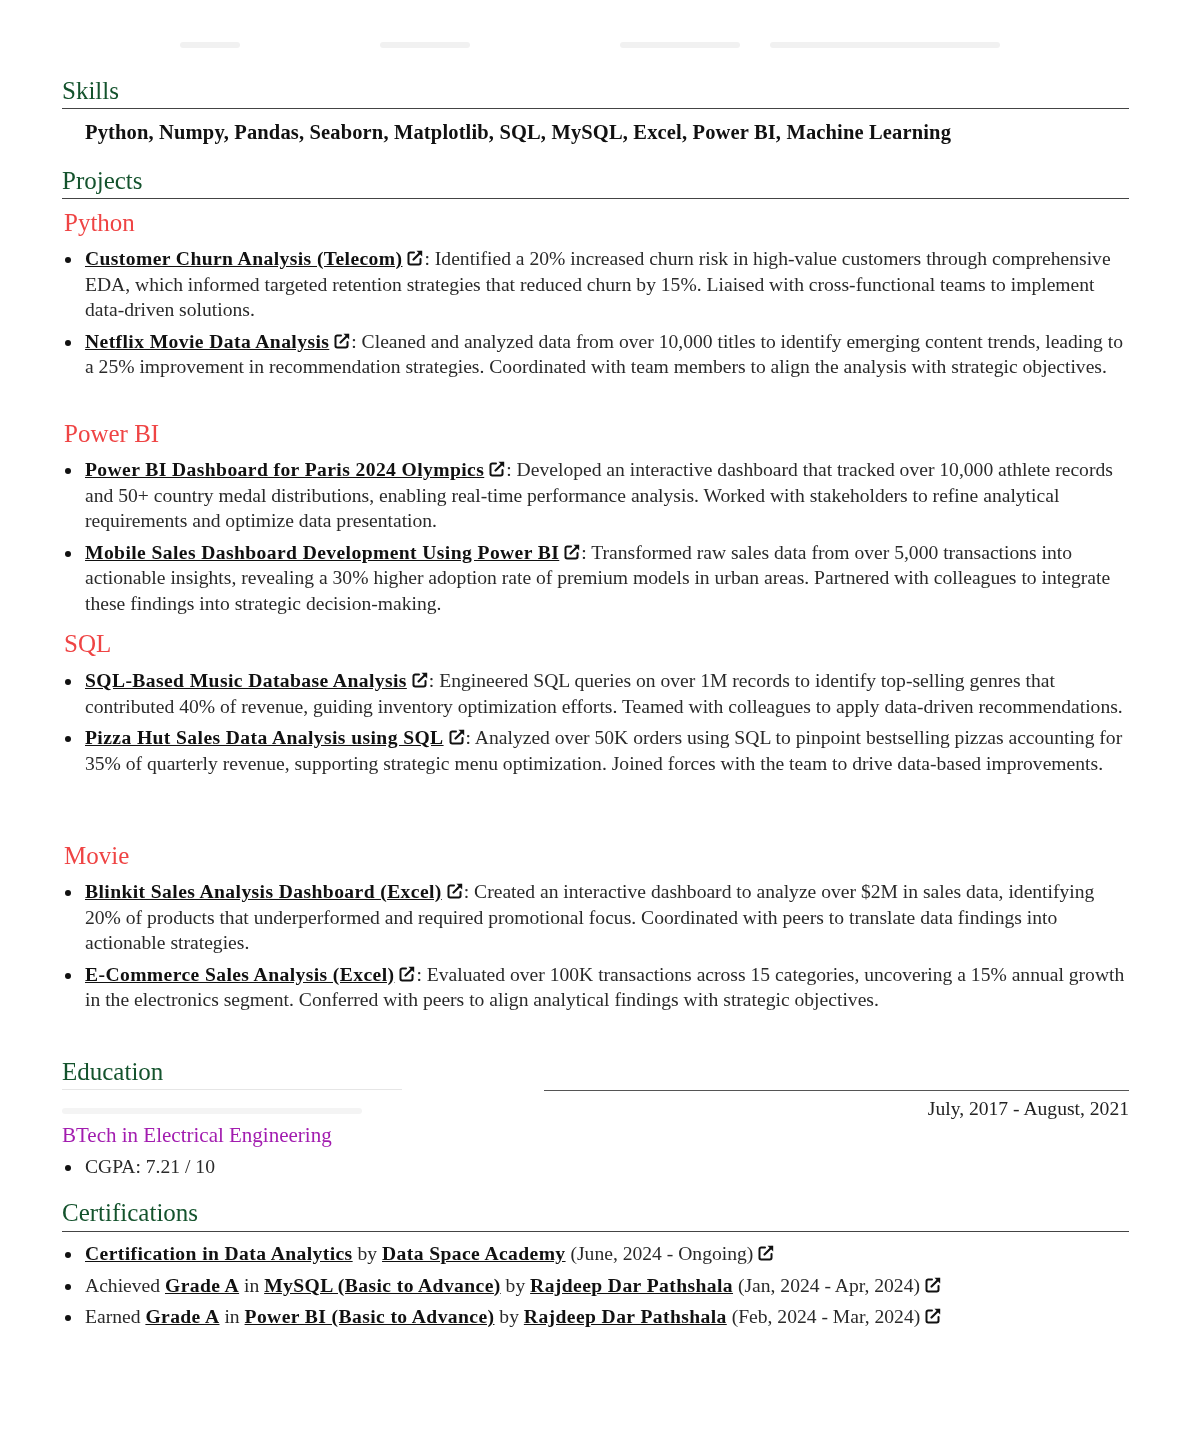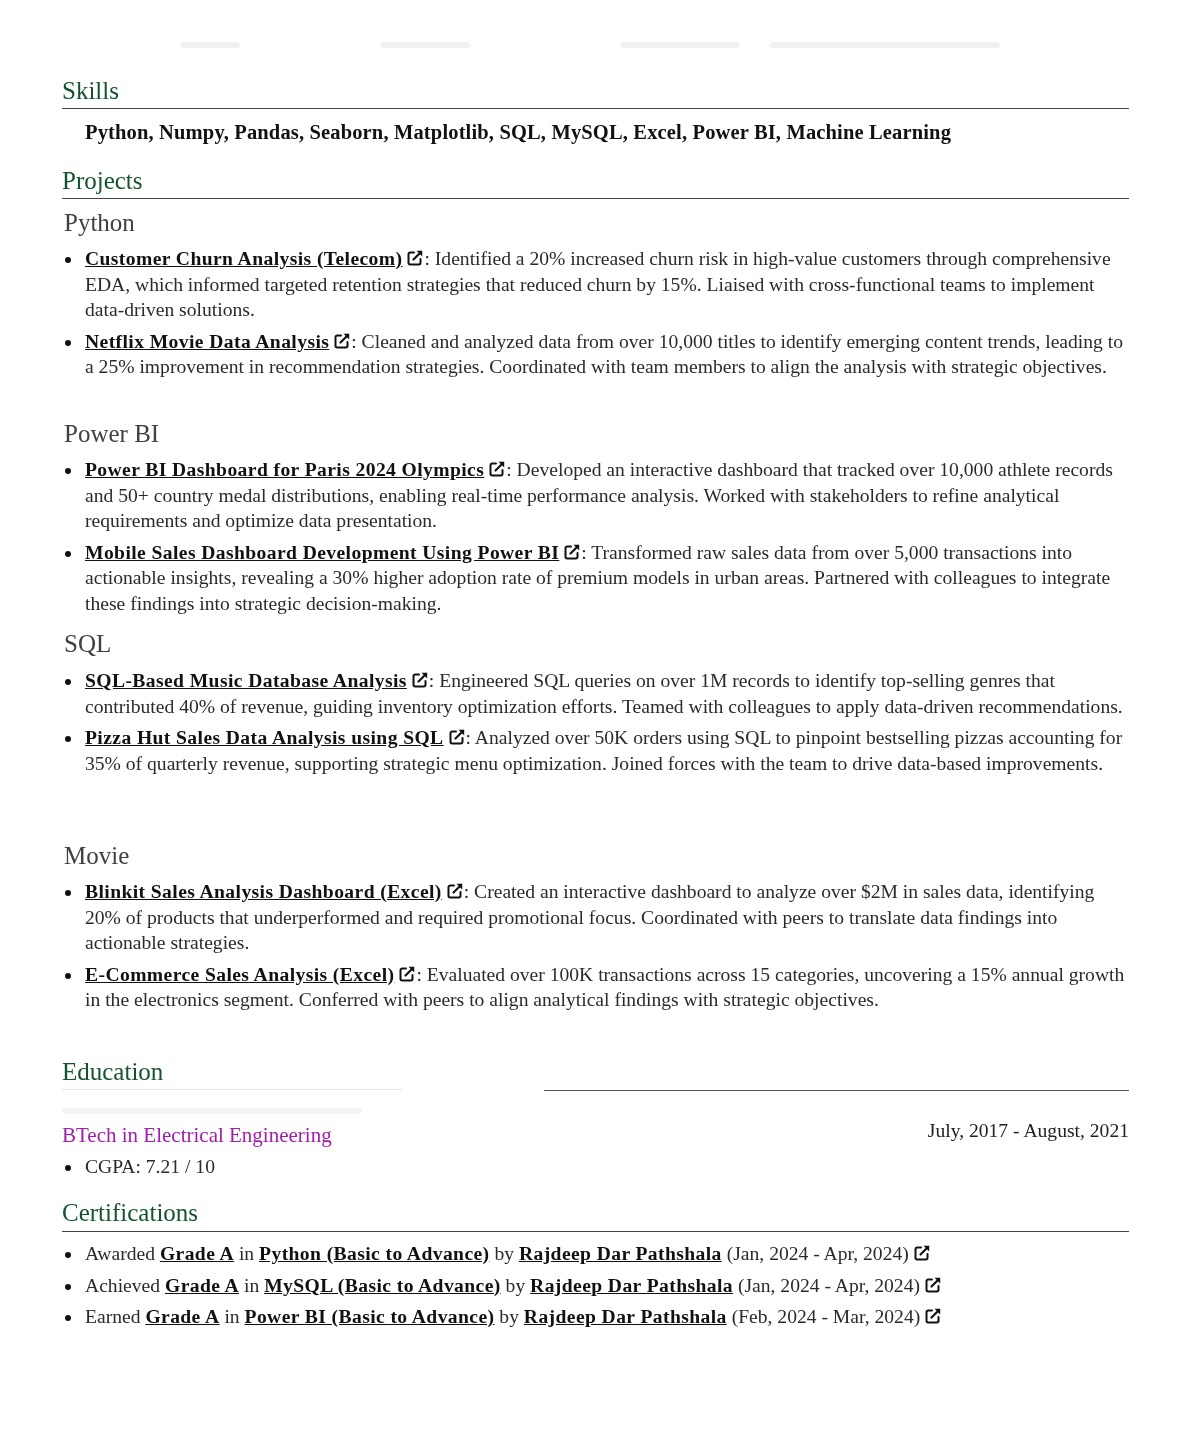--- a/index.html
+++ b/index.html
@@ -21,7 +21,7 @@
 
   .subsection-title {
     font-family: "Liberation Serif", serif;
-    font-size: 25px; color: #404040; position: absolute; left: 2px; line-height: 1;
+    font-size: 25px; color: #ef4444; position: absolute; left: 2px; line-height: 1;
   }
   .skills-line {
     position: absolute; left: 23px; top: 121px;

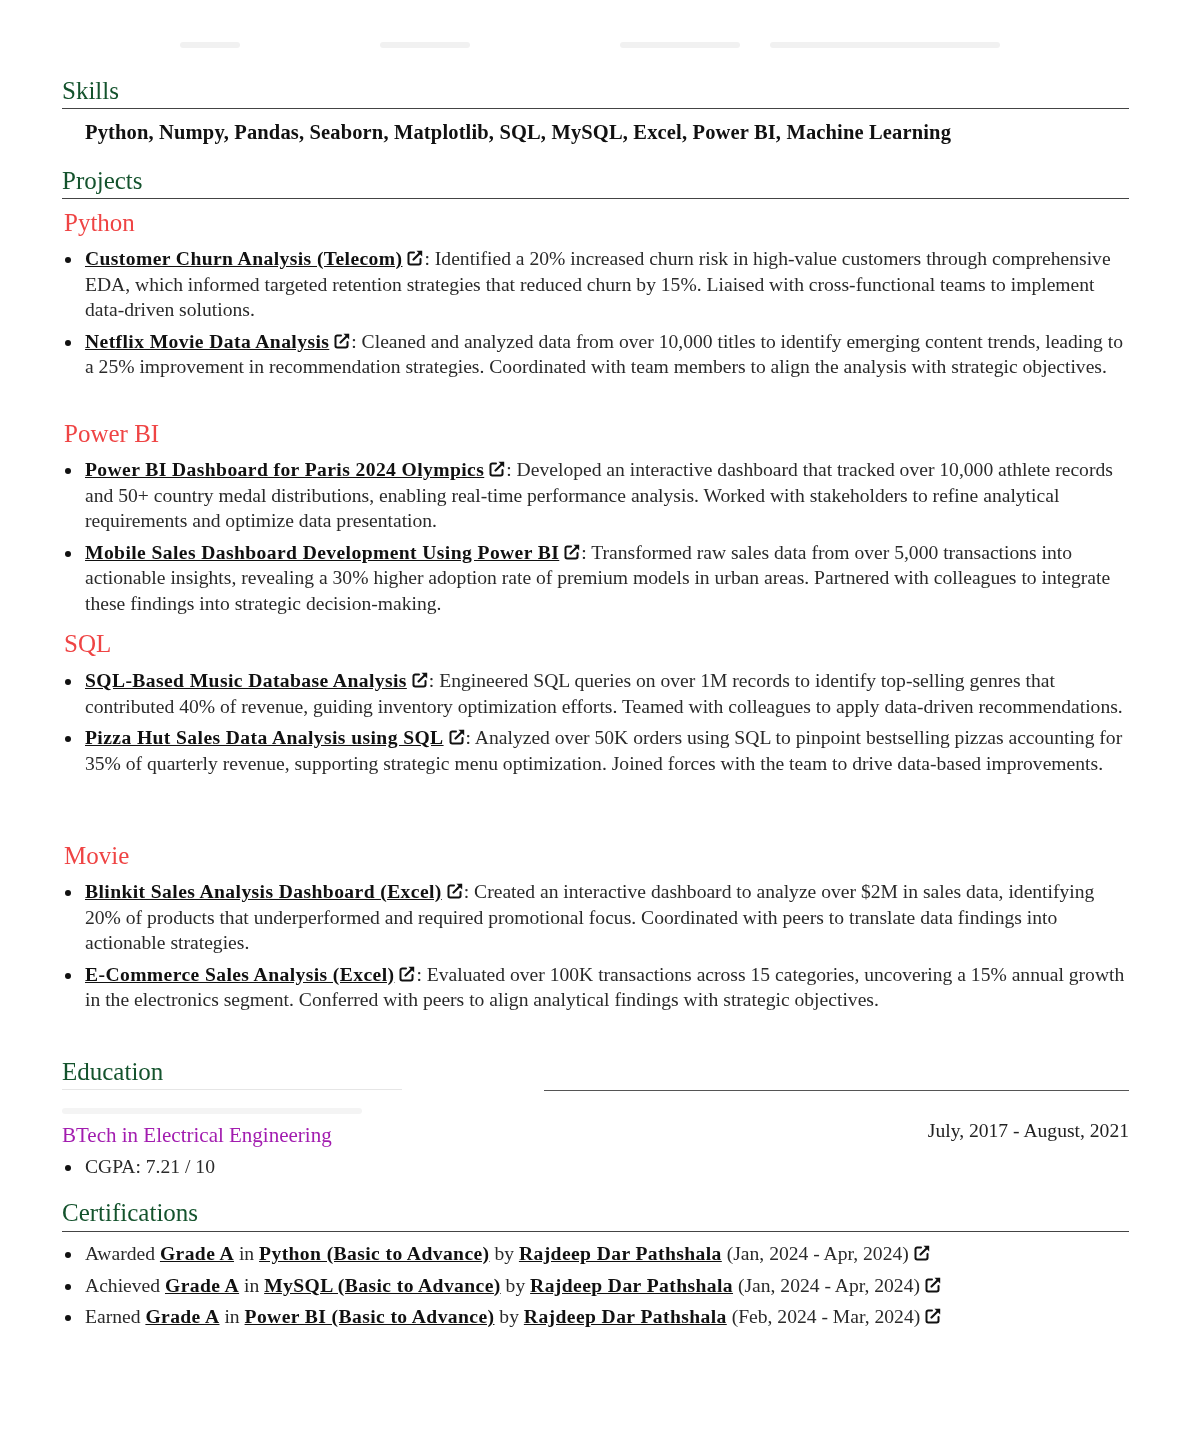--- a/index.html
+++ b/index.html
@@ -45,7 +45,7 @@
   .edu-left-rule { position: absolute; left: 0; top: 1089px; width: 340px; border-top: 1px solid #e6e6e6; }
   .edu-right-rule { position: absolute; left: 482px; top: 1090px; width: 585px; border-top: 1.5px solid #555; }
   .edu-blur { position: absolute; left: 0; top: 1108px; width: 300px; height: 6px; background: #f4f4f4; border-radius: 3px; }
-  .edu-dates { position: absolute; right: 0; top: 1098px; font-family: "Liberation Serif", serif; font-size: 19.6px; color: #222; margin-top: 22px; }
+  .edu-dates { position: absolute; right: 0; top: 1098px; font-family: "Liberation Serif", serif; font-size: 19.6px; color: #222; }
   .edu-degree { position: absolute; left: 0; top: 1123px; font-family: "Liberation Serif", serif; font-size: 21px; color: #a21caf; }
 </style>
 </head>

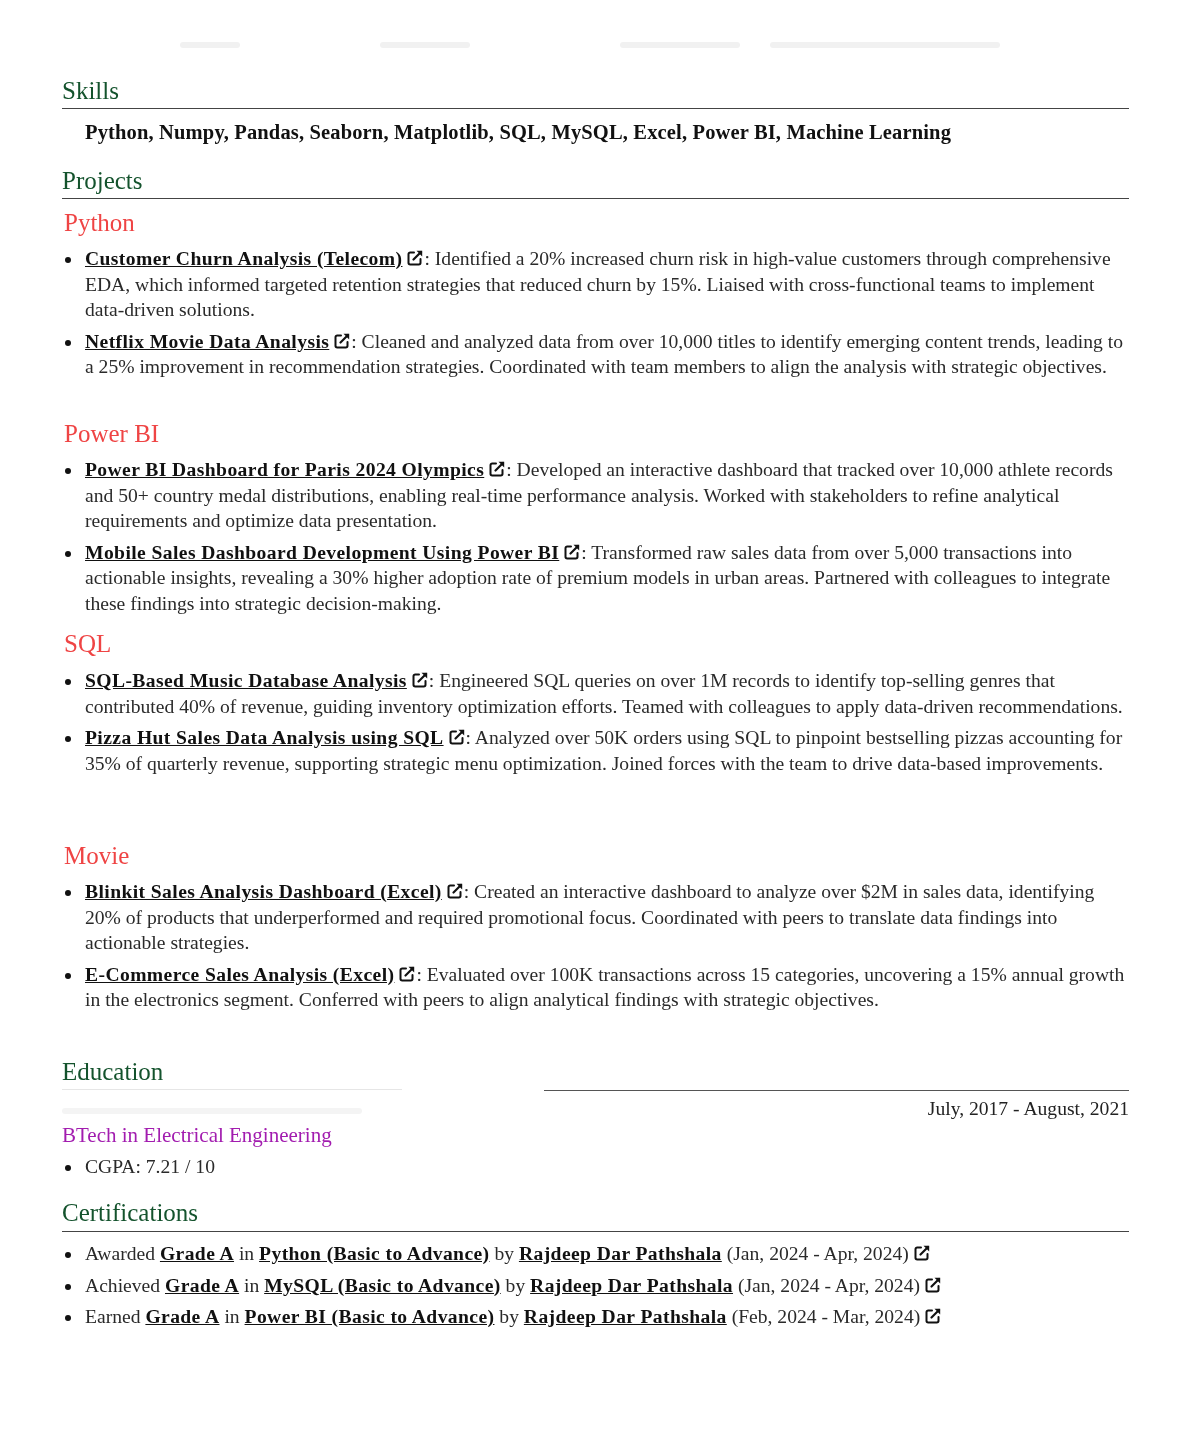--- a/index.html
+++ b/index.html
@@ -136,6 +136,11 @@
   <div class="section-title" style="top:1200px">Certifications</div>
   <div class="section-rule" style="top:1231px"></div>
   <ul class="items cert" style="top:1241px">
+      <li><span class="b">Certification in Data Analytics</span><span> by </span><span class="b">Data Space Academy</span><span> (June, 2024 - Ongoing)</span><span class="ext-icon"><svg viewBox="0 0 18 18">
+            <path d="M8 3.5H4.2A1.7 1.7 0 0 0 2.5 5.2v8.6a1.7 1.7 0 0 0 1.7 1.7h8.6a1.7 1.7 0 0 0 1.7-1.7V10" fill="none" stroke="#111" stroke-width="2" stroke-linecap="round"></path>
+            <path d="M7.5 10.5L15 3" stroke="#111" stroke-width="2.2" stroke-linecap="round"></path>
+            <path d="M10.5 1.8h5.7v5.7z" fill="#111"></path>
+          </svg></span></li>
       <li><span>Awarded </span><span class="b">Grade A</span><span> in </span><span class="b">Python (Basic to Advance)</span><span> by </span><span class="b">Rajdeep Dar Pathshala</span><span> (Jan, 2024 - Apr, 2024)</span><span class="ext-icon"><svg viewBox="0 0 18 18">
             <path d="M8 3.5H4.2A1.7 1.7 0 0 0 2.5 5.2v8.6a1.7 1.7 0 0 0 1.7 1.7h8.6a1.7 1.7 0 0 0 1.7-1.7V10" fill="none" stroke="#111" stroke-width="2" stroke-linecap="round"></path>
             <path d="M7.5 10.5L15 3" stroke="#111" stroke-width="2.2" stroke-linecap="round"></path>

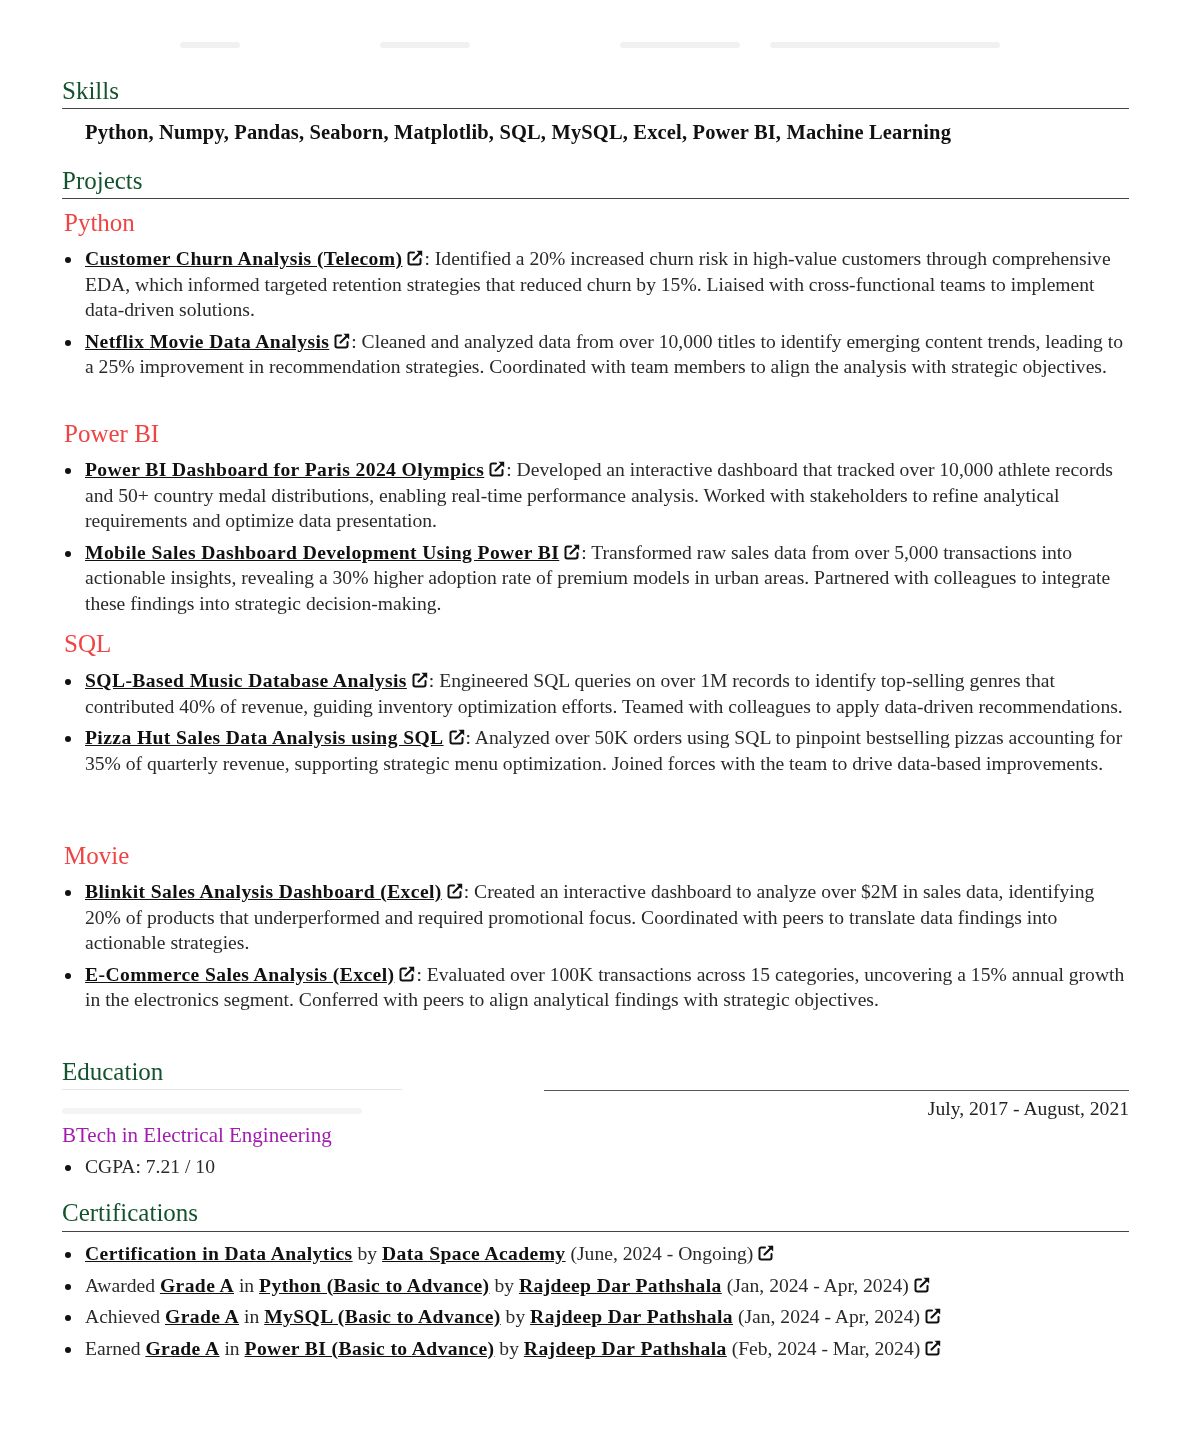--- a/index.html
+++ b/index.html
@@ -141,11 +141,6 @@
             <path d="M7.5 10.5L15 3" stroke="#111" stroke-width="2.2" stroke-linecap="round"></path>
             <path d="M10.5 1.8h5.7v5.7z" fill="#111"></path>
           </svg></span></li>
-      <li><span>Awarded </span><span class="b">Grade A</span><span> in </span><span class="b">Python (Basic to Advance)</span><span> by </span><span class="b">Rajdeep Dar Pathshala</span><span> (Jan, 2024 - Apr, 2024)</span><span class="ext-icon"><svg viewBox="0 0 18 18">
-            <path d="M8 3.5H4.2A1.7 1.7 0 0 0 2.5 5.2v8.6a1.7 1.7 0 0 0 1.7 1.7h8.6a1.7 1.7 0 0 0 1.7-1.7V10" fill="none" stroke="#111" stroke-width="2" stroke-linecap="round"></path>
-            <path d="M7.5 10.5L15 3" stroke="#111" stroke-width="2.2" stroke-linecap="round"></path>
-            <path d="M10.5 1.8h5.7v5.7z" fill="#111"></path>
-          </svg></span></li>
       <li><span>Achieved </span><span class="b">Grade A</span><span> in </span><span class="b">MySQL (Basic to Advance)</span><span> by </span><span class="b">Rajdeep Dar Pathshala</span><span> (Jan, 2024 - Apr, 2024)</span><span class="ext-icon"><svg viewBox="0 0 18 18">
             <path d="M8 3.5H4.2A1.7 1.7 0 0 0 2.5 5.2v8.6a1.7 1.7 0 0 0 1.7 1.7h8.6a1.7 1.7 0 0 0 1.7-1.7V10" fill="none" stroke="#111" stroke-width="2" stroke-linecap="round"></path>
             <path d="M7.5 10.5L15 3" stroke="#111" stroke-width="2.2" stroke-linecap="round"></path>

